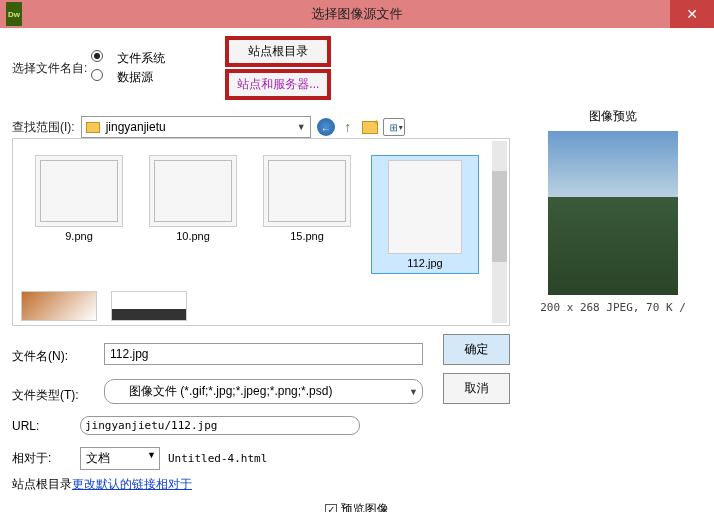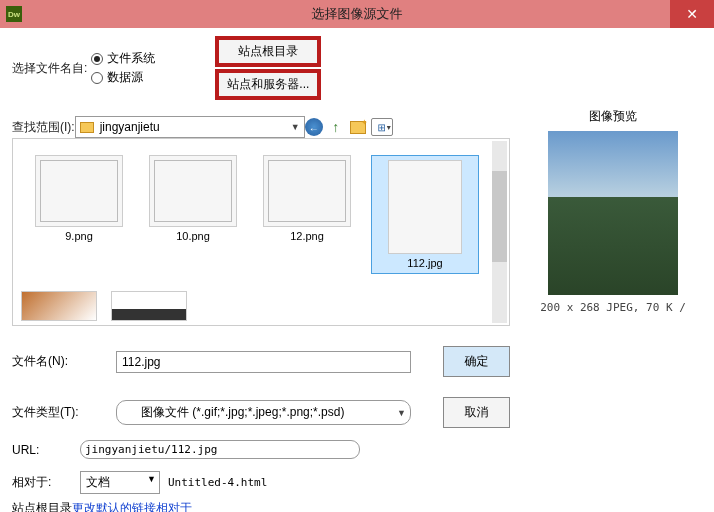--- a/index.html
+++ b/index.html
@@ -5,7 +5,7 @@
 * { box-sizing: border-box; margin: 0; padding: 0; font-family: "Microsoft YaHei", "SimSun", sans-serif; font-size: 12px; }
 body { background: #fff; width: 714px; height: 512px; overflow: hidden; }
 .titlebar { background: #e08080; height: 28px; display: flex; align-items: center; position: relative; }
-.titlebar .app-icon { width: 16px; height: 16px; background: #3a5f0b; margin-left: 6px; display: flex; align-items: center; justify-content: center; color: #c8e080; font-size: 8px; font-weight: bold; }
+.titlebar .app-icon { width: 16px; height: 24px; background: #3a5f0b; margin-left: 6px; display: flex; align-items: center; justify-content: center; color: #c8e080; font-size: 8px; font-weight: bold; }
 .titlebar .title { position: absolute; left: 50%; transform: translateX(-50%); color: #222; font-size: 13px; }
 .titlebar .close { position: absolute; right: 0; top: 0; width: 44px; height: 28px; background: #c94040; color: #fff; display: flex; align-items: center; justify-content: center; font-size: 14px; cursor: pointer; }
 .body { padding: 8px 12px 6px 12px; position: relative; height: 484px; }

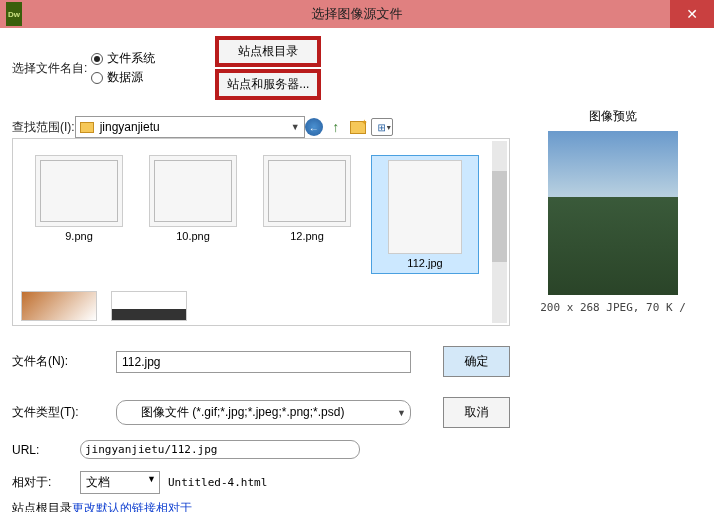--- a/index.html
+++ b/index.html
@@ -12,7 +12,7 @@
 .row { display: flex; align-items: center; margin-bottom: 4px; }
 .label { color: #222; }
 .radio-group { display: flex; flex-direction: column; gap: 2px; margin-left: 4px; }
-.radio-item { display: flex; align-items: center; gap: 4px; }
+.radio-item { display: flex; gap: 14px; }
 .radio { width: 12px; height: 12px; border: 1px solid #555; border-radius: 50%; display: inline-flex; align-items: center; justify-content: center; }
 .radio.checked::after { content: ''; width: 6px; height: 6px; background: #222; border-radius: 50%; }
 .btn { border: 4px solid #b91c1c; background: #f4f4f4; padding: 3px 8px; cursor: pointer; min-width: 80px; text-align: center; }

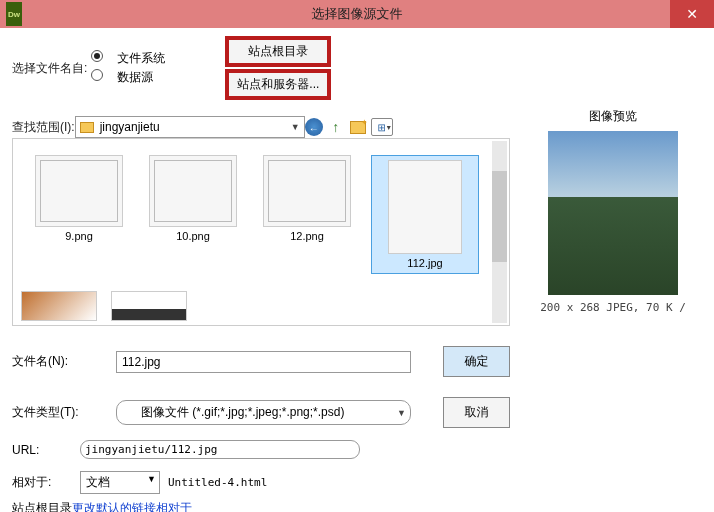--- a/index.html
+++ b/index.html
@@ -16,7 +16,7 @@
 .radio { width: 12px; height: 12px; border: 1px solid #555; border-radius: 50%; display: inline-flex; align-items: center; justify-content: center; }
 .radio.checked::after { content: ''; width: 6px; height: 6px; background: #222; border-radius: 50%; }
 .btn { border: 4px solid #b91c1c; background: #f4f4f4; padding: 3px 8px; cursor: pointer; min-width: 80px; text-align: center; }
-.btn.disabled { color: #000000; }
+.btn.disabled { color: #a21caf; }
 .top-btns { display: flex; flex-direction: column; gap: 2px; margin-left: 60px; }
 .lookup-row { display: flex; align-items: center; margin-top: 8px; }
 .combo { border: 1px solid #999; background: #fff; padding: 3px 20px 3px 24px; position: relative; display: flex; align-items: center; }

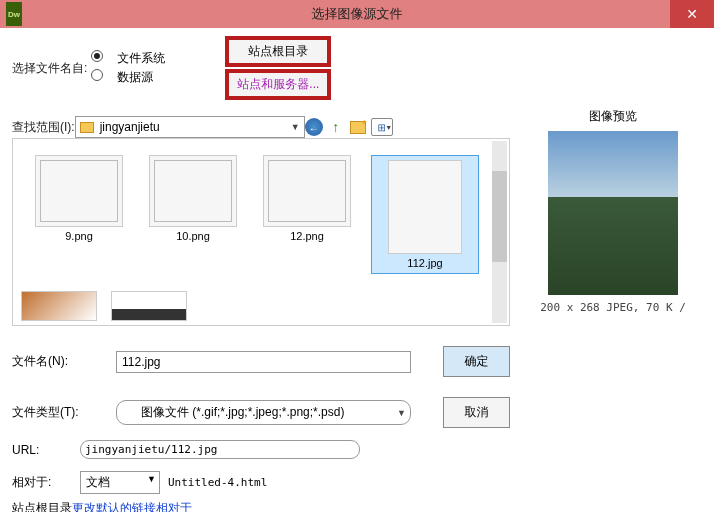--- a/index.html
+++ b/index.html
@@ -18,7 +18,7 @@
 .btn { border: 4px solid #b91c1c; background: #f4f4f4; padding: 3px 8px; cursor: pointer; min-width: 80px; text-align: center; }
 .btn.disabled { color: #a21caf; }
 .top-btns { display: flex; flex-direction: column; gap: 2px; margin-left: 60px; }
-.lookup-row { display: flex; align-items: center; margin-top: 8px; }
+.lookup-row { display: flex; align-items: center; gap: 6px; margin-top: 8px; }
 .combo { border: 1px solid #999; background: #fff; padding: 3px 20px 3px 24px; position: relative; display: flex; align-items: center; }
 .combo .folder-ic { position: absolute; left: 4px; width: 14px; height: 11px; background: #f6c858; border: 1px solid #c89020; }
 .combo .arrow { position: absolute; right: 4px; font-size: 9px; color: #444; }

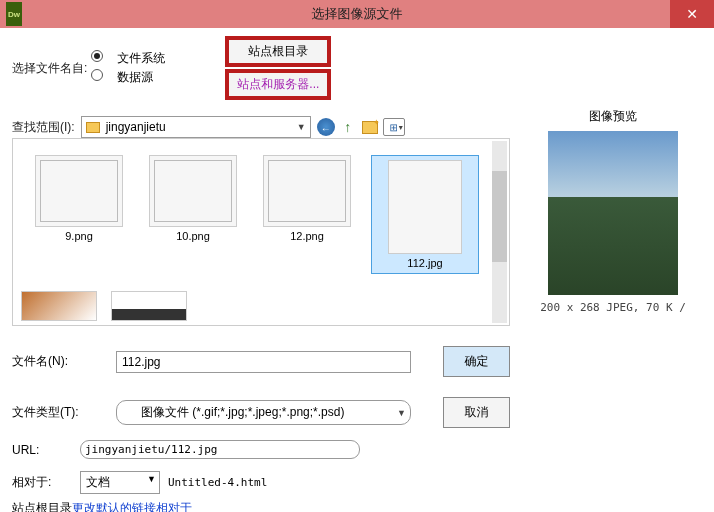--- a/index.html
+++ b/index.html
@@ -126,7 +126,7 @@
         </div>
         <div class="thumb">
           <div class="img mini-screenshot"></div>
-          <span class="name">12.png</span>
+          <span class="name">15.png</span>
         </div>
         <div class="thumb sel">
           <div class="img sky-thumb"></div>

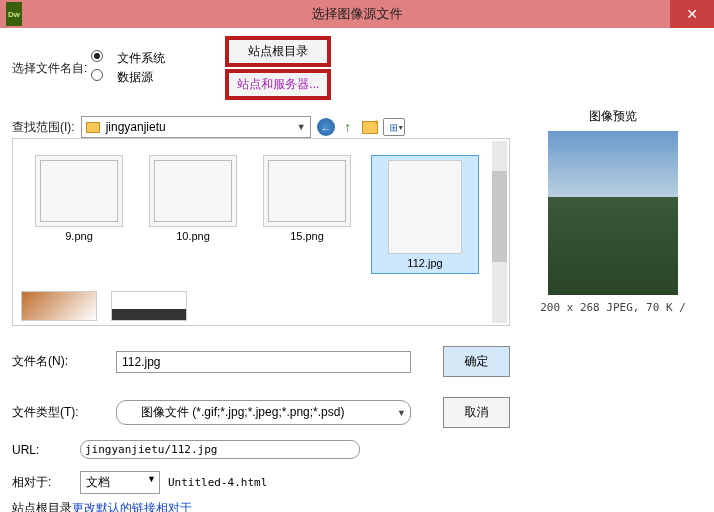--- a/index.html
+++ b/index.html
@@ -43,7 +43,7 @@
 .thumb-small { width: 76px; height: 30px; border: 1px solid #ccc; background: #fff; overflow: hidden; }
 .scrollbar { position: absolute; right: 2px; top: 2px; bottom: 2px; width: 15px; background: #e8e8e8; }
 .sb-thumb { background: #c8c8c8; height: 50%; margin-top: 30px; }
-.form-row { display: flex; align-items: center; gap: 24px; margin-top: 20px; }
+.form-row { display: flex; align-items: flex-end; gap: 12px; margin-top: 8px; }
 .form-row .flabel { width: 80px; }
 .form-row .input { flex: 1; border: 1px solid #999; padding: 3px 5px; background: #fff; }
 .form-row .fbtn { width: 67px; border: 1px solid #888; padding: 6px 0; text-align: center; cursor: pointer; margin-left: 8px; }

